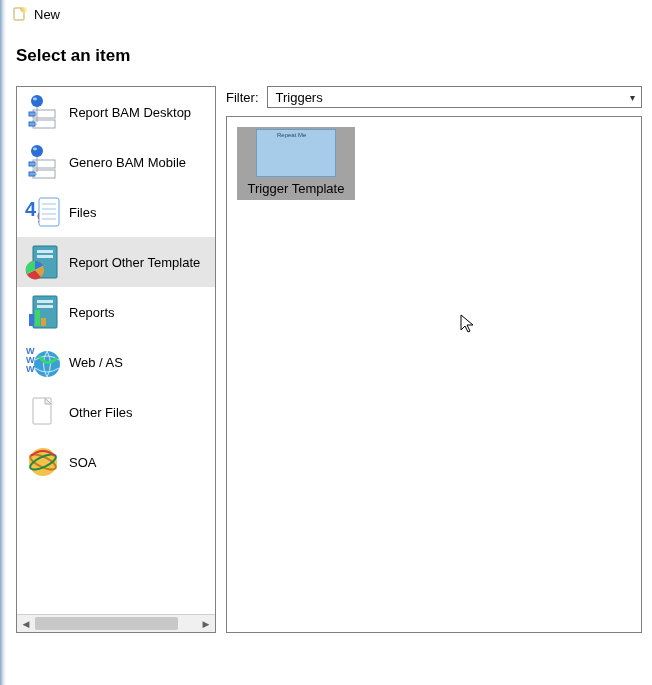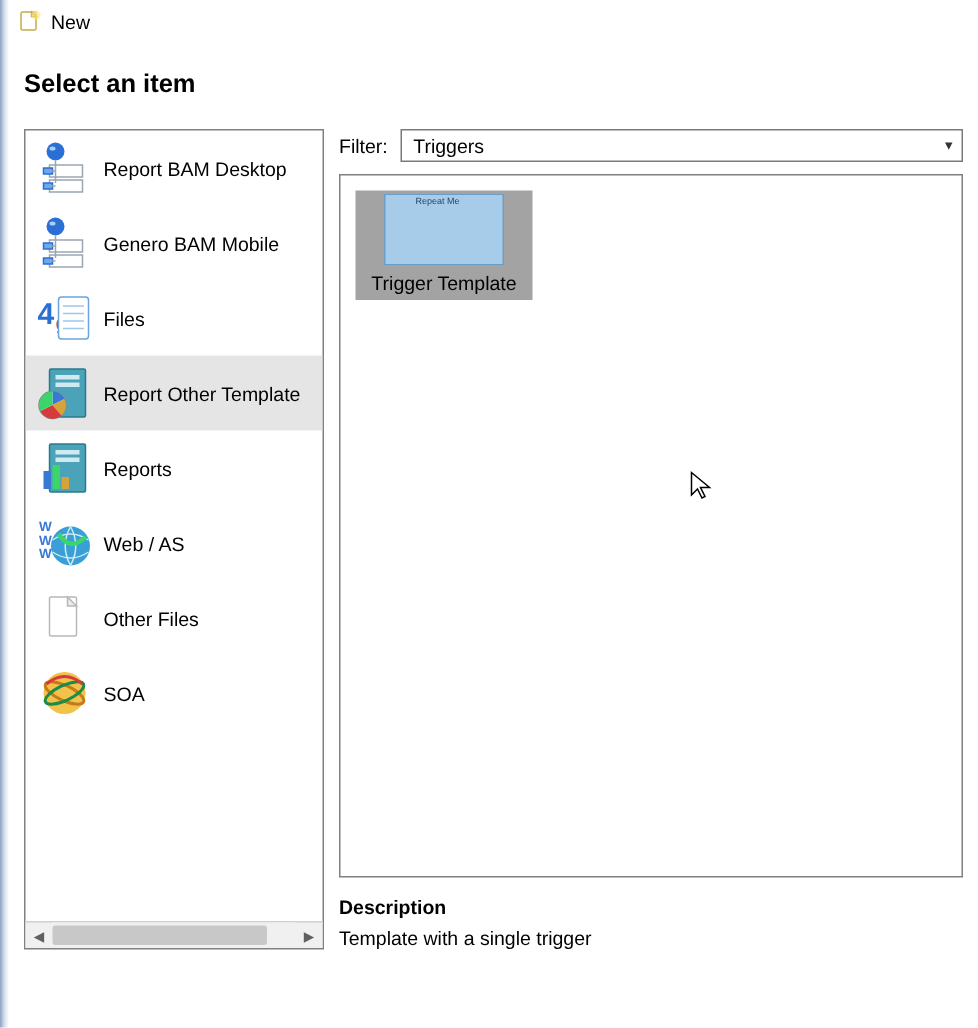--- a/index.html
+++ b/index.html
@@ -328,10 +328,6 @@
         </span>
       </div>
 
-      <div class="desc-block">
-        <div class="desc-title">Description</div>
-        <div class="desc-text">Template with a single trigger</div>
-      </div>
 
     </div>
 

